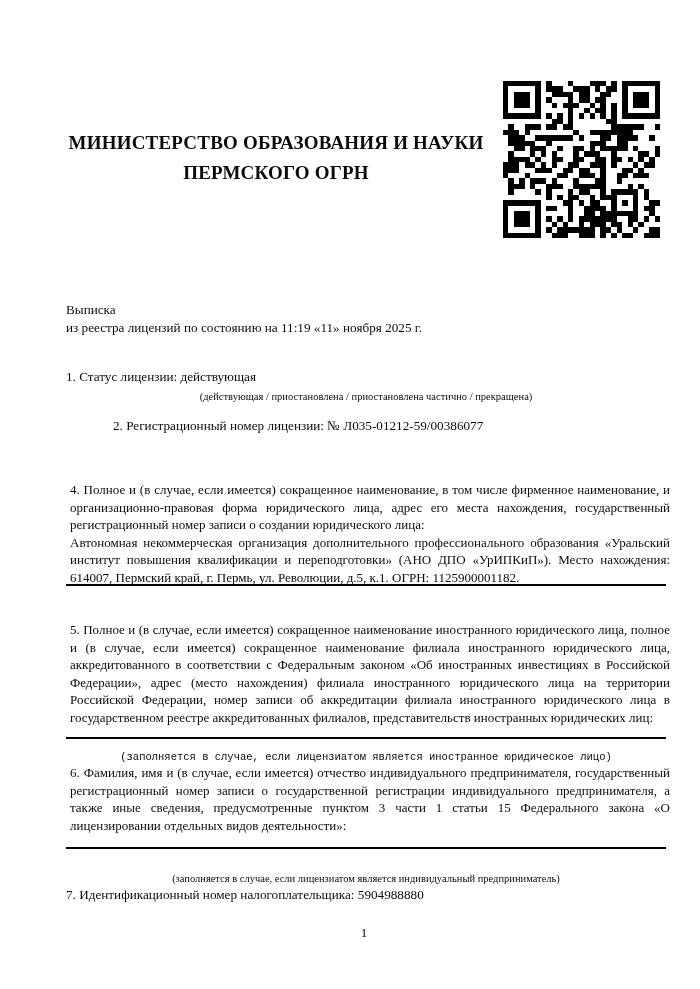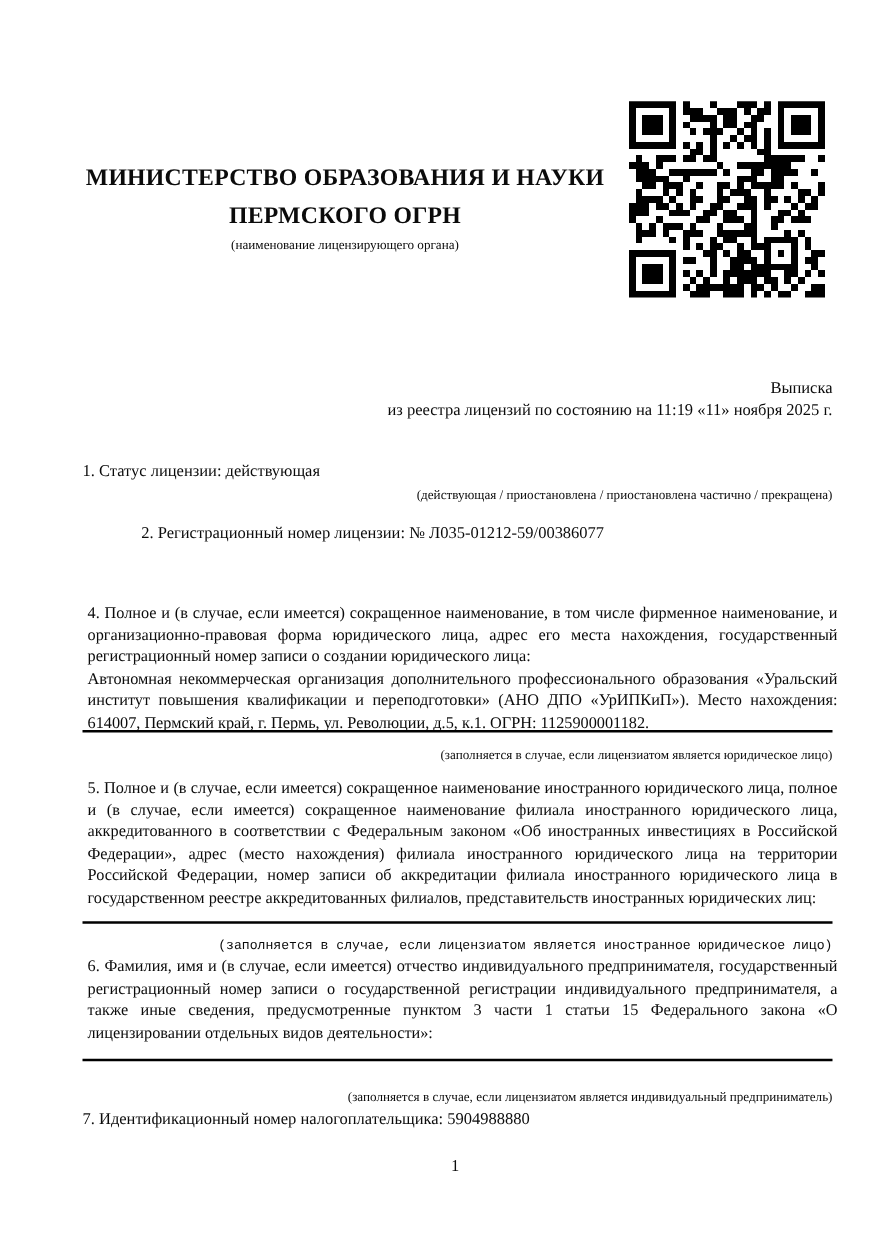--- a/index.html
+++ b/index.html
@@ -54,7 +54,6 @@
       <div>МИНИСТЕРСТВО ОБРАЗОВАНИЯ И НАУКИ</div>
       <div>ПЕРМСКОГО ОГРН</div>
     </div>
-    <div class="org-caption">(наименование лицензирующего органа)</div>
   </div>
 
   <div class="abs qr">

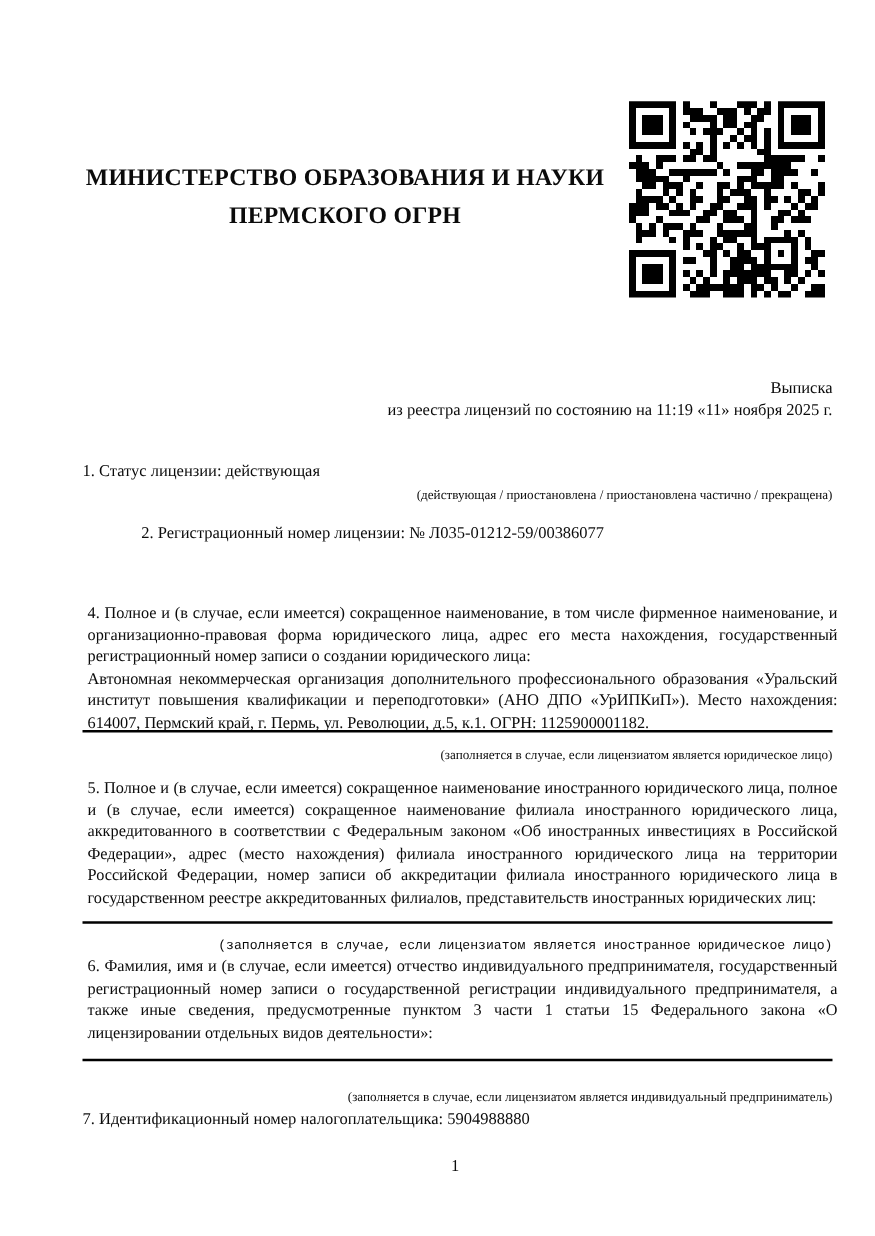--- a/index.html
+++ b/index.html
@@ -21,7 +21,7 @@
   .qr{left:503px;top:81px;width:157px;height:157px;}
   .qr svg{display:block;width:157px;height:157px;}
   
-  .title-block{left:66px;top:301px;width:600px;text-align:right;font-size:13.2px;line-height:17.5px;}
+  .title-block{left:66px;top:301px;width:600px;text-align:left;font-size:13.2px;line-height:17.5px;}
   
   .line-item{left:66px;width:600px;font-size:13.2px;line-height:17.5px;white-space:nowrap;}
   .para{left:70px;width:600px;font-size:13px;line-height:17.5px;text-align:justify;text-justify:inter-word;}

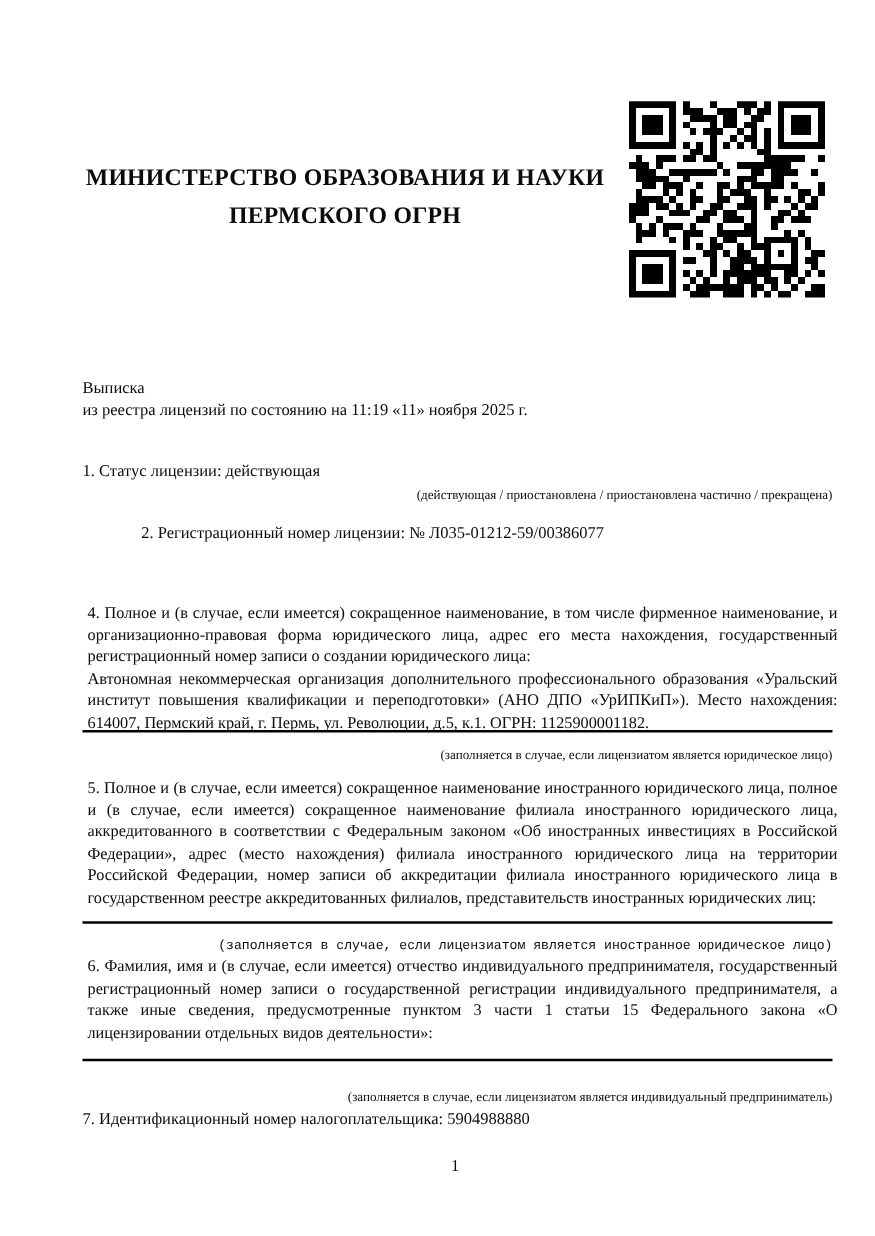--- a/index.html
+++ b/index.html
@@ -26,7 +26,7 @@
   .line-item{left:66px;width:600px;font-size:13.2px;line-height:17.5px;white-space:nowrap;}
   .para{left:70px;width:600px;font-size:13px;line-height:17.5px;text-align:justify;text-justify:inter-word;}
   .para p{margin:0;}
-  .small-caption{left:66px;width:600px;text-align:right;font-size:10.5px;line-height:13px;}
+  .small-caption{left:66px;width:600px;text-align:center;font-size:10.5px;line-height:13px;}
   .rule{left:66px;width:600px;height:2px;background:#000;}
   .item1{top:368px;}
   .cap1{top:390px;}

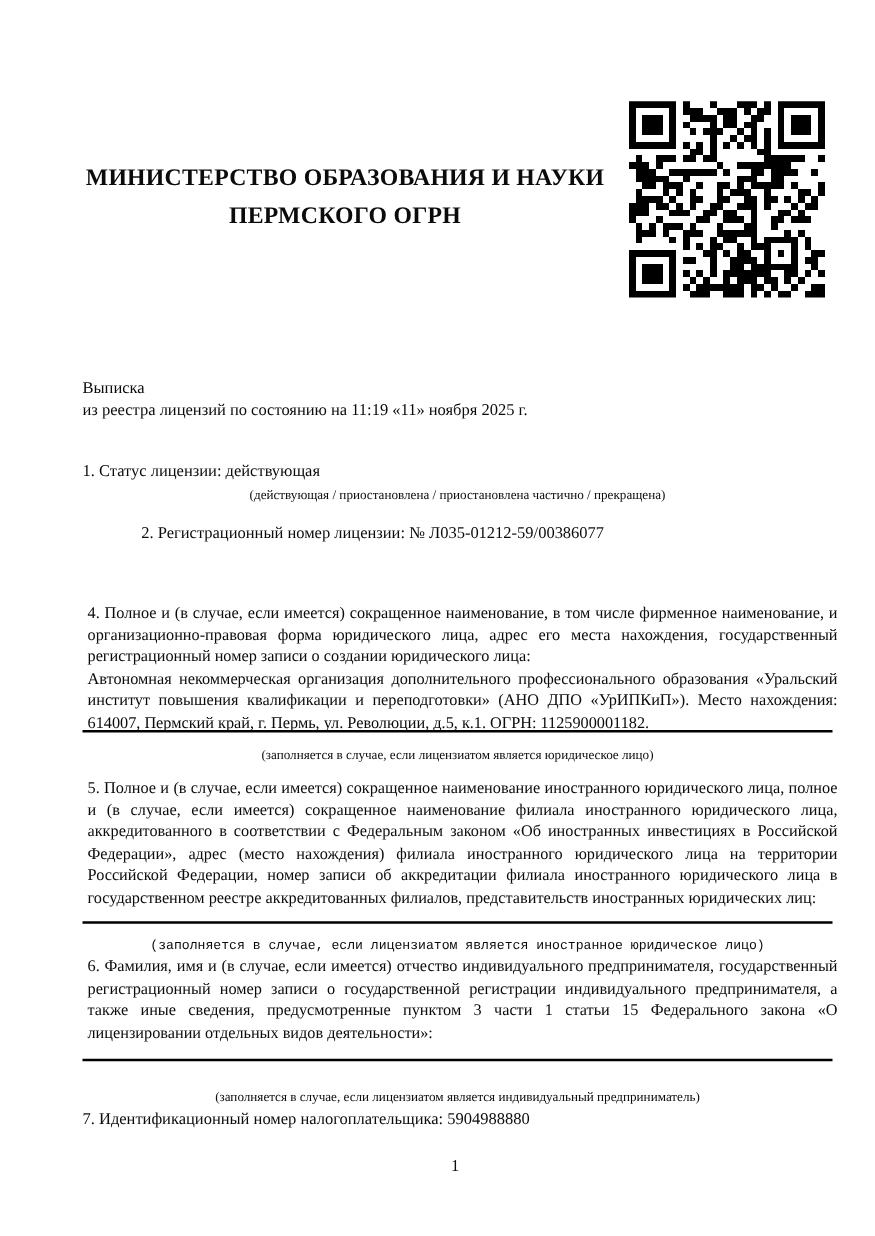--- a/index.html
+++ b/index.html
@@ -504,7 +504,6 @@
     <p>Автономная некоммерческая организация дополнительного профессионального образования «Уральский институт повышения квалификации и переподготовки» (АНО ДПО «УрИПКиП»). Место нахождения: 614007, Пермский край, г. Пермь, ул. Революции, д.5, к.1. ОГРН: 1125900001182.</p>
   </div>
   <div class="abs rule rule4"></div>
-  <div class="abs small-caption cap4">(заполняется в случае, если лицензиатом является юридическое лицо)</div>
 
   <div class="abs para para5">
     <p>5. Полное и (в случае, если имеется) сокращенное наименование иностранного юридического лица, полное и (в случае, если имеется) сокращенное наименование филиала иностранного юридического лица, аккредитованного в соответствии с Федеральным законом «Об иностранных инвестициях в Российской Федерации», адрес (место нахождения) филиала иностранного юридического лица на территории Российской Федерации, номер записи об аккредитации филиала иностранного юридического лица в государственном реестре аккредитованных филиалов, представительств иностранных юридических лиц:</p>

